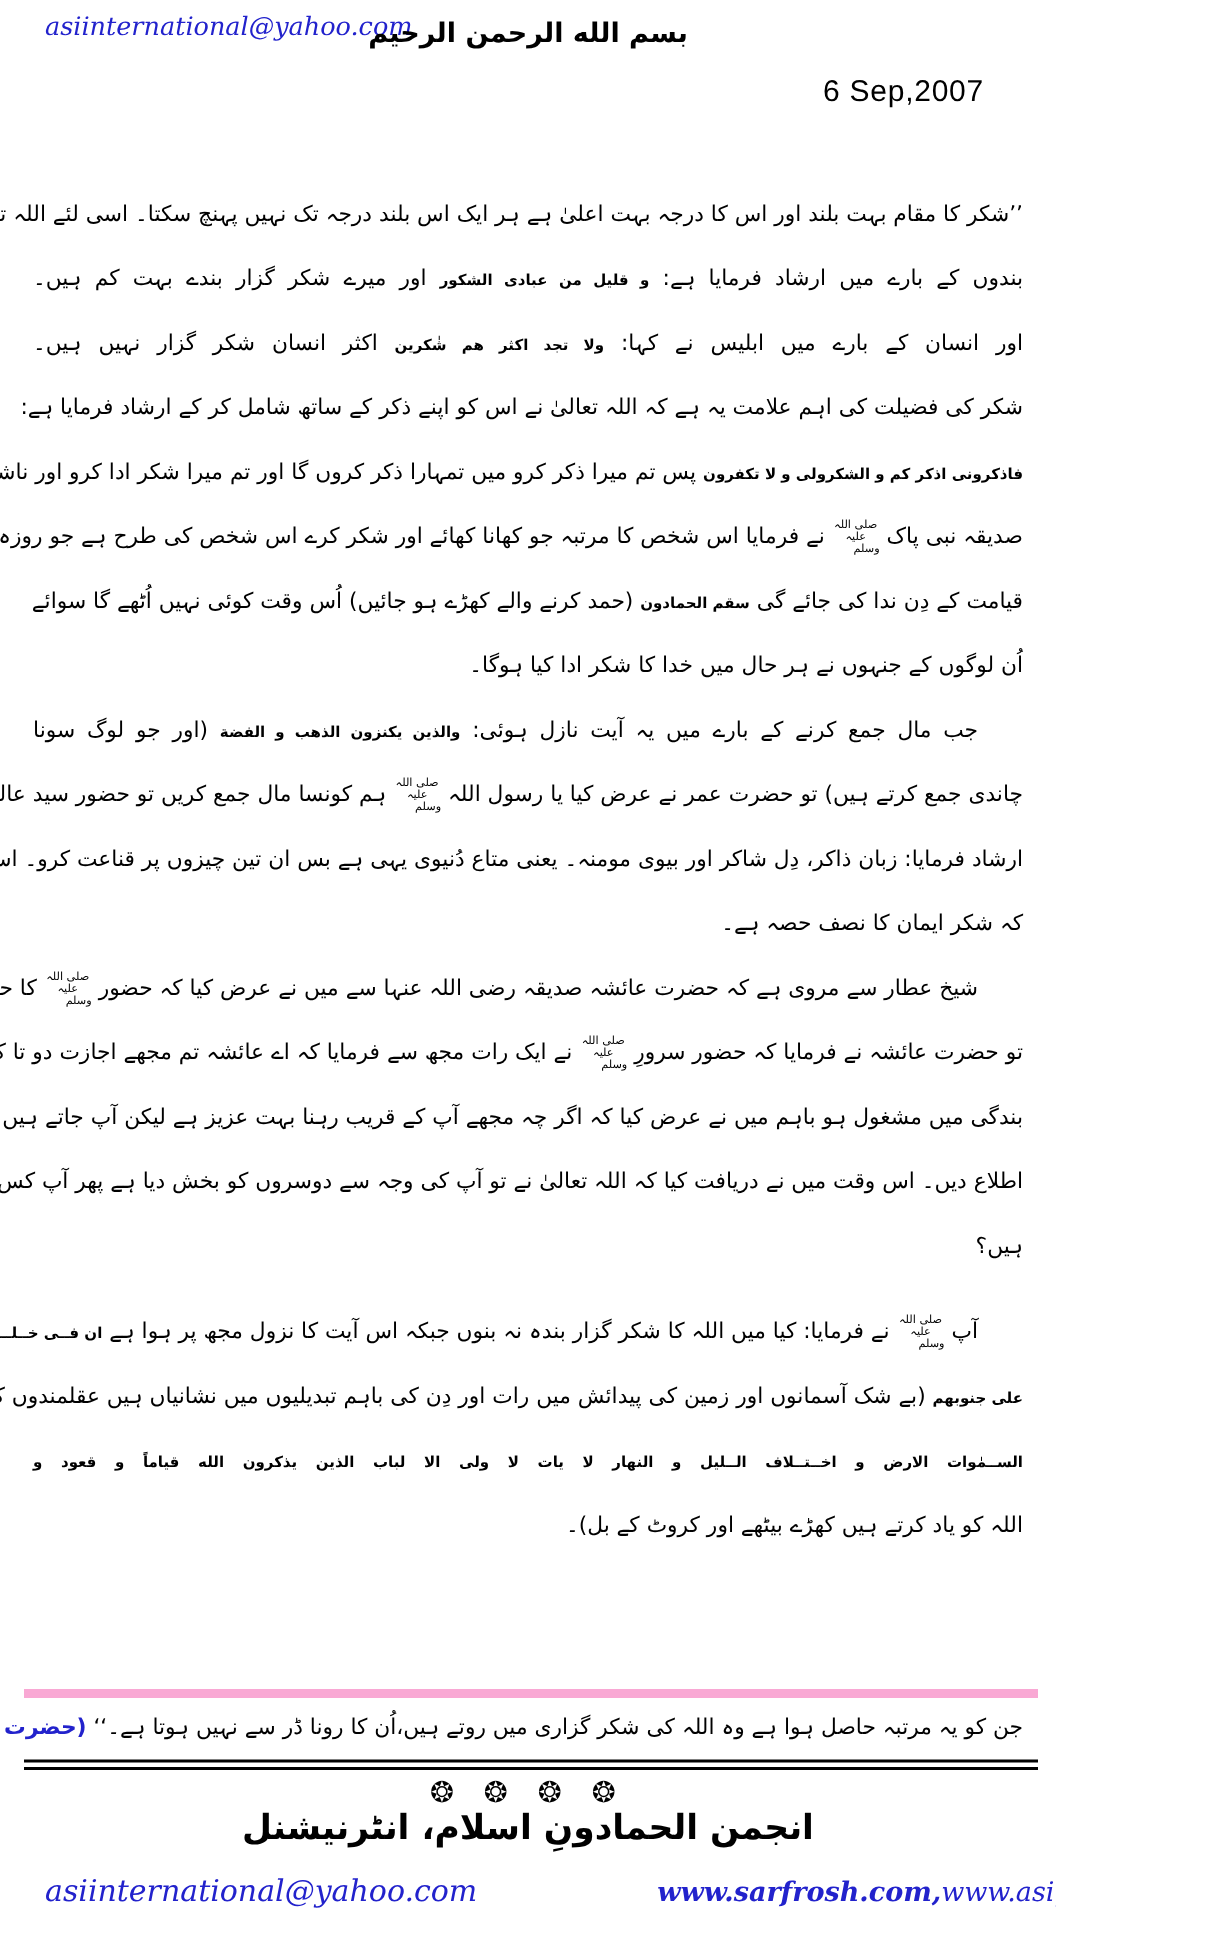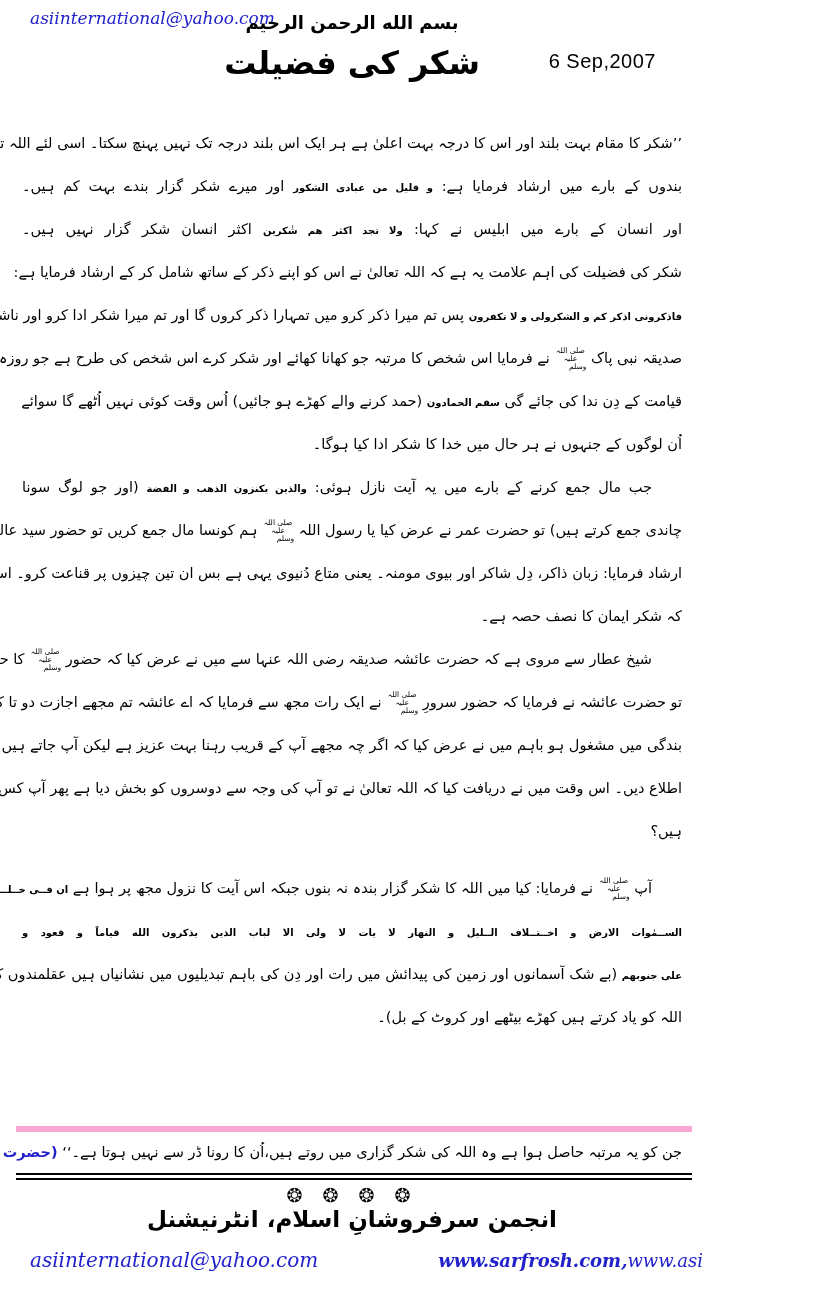--- a/index.html
+++ b/index.html
@@ -93,7 +93,6 @@
   <a class="hdr-email">asiinternational@yahoo.com</a>
   <div class="bismillah">بسم الله الرحمن الرحيم</div>
   <div class="date">6 Sep,2007</div>
-  <div class="title">شکر کی فضیلت</div>
 
   <div class="body">
     <div class="line"><span class="ut">’’شکر کا مقام بہت بلند اور اس کا درجہ بہت اعلیٰ ہے ہر ایک اس بلند درجہ تک نہیں پہنچ سکتا۔ اسی لئے اللہ تعالیٰ نے اپنے</span></div>

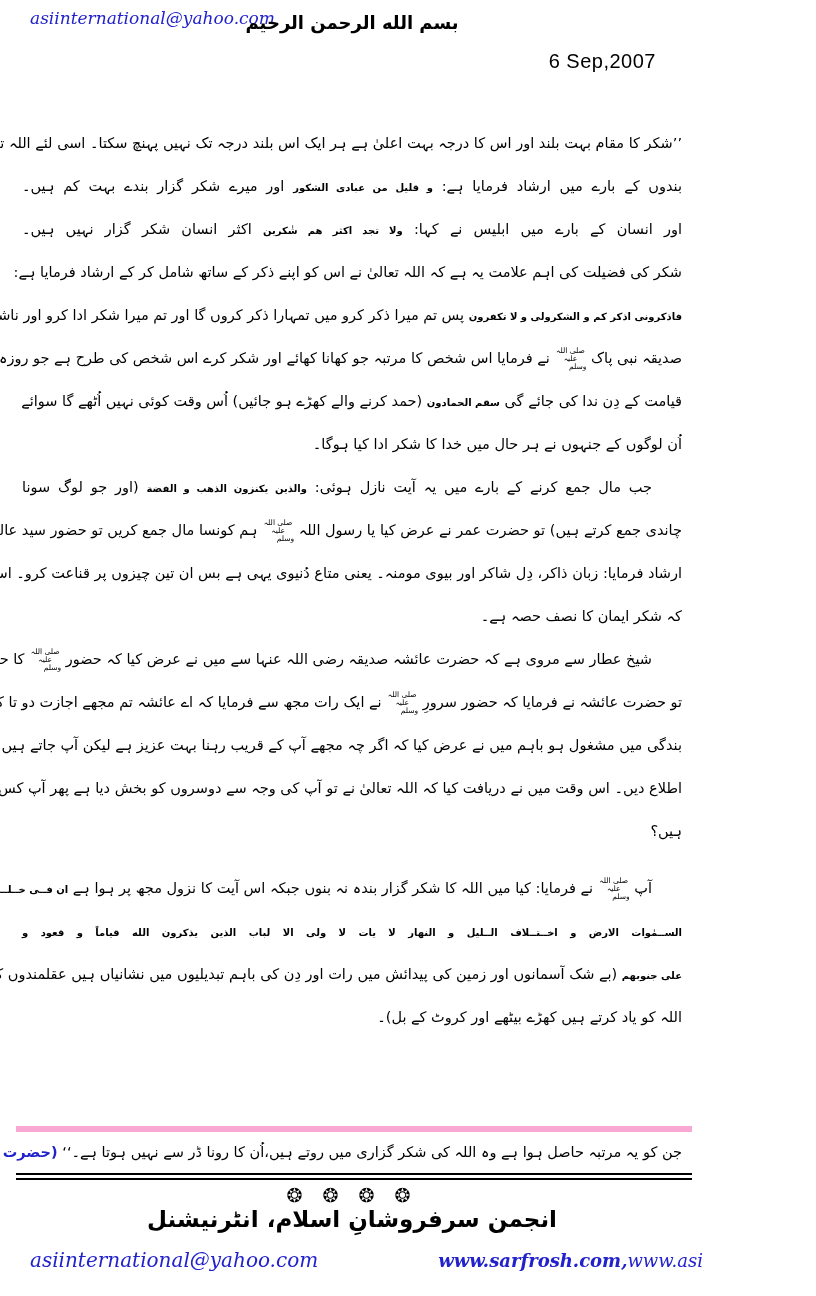--- a/index.html
+++ b/index.html
@@ -113,8 +113,8 @@
     <div class="line"><span class="ut">اطلاع دیں۔ اس وقت میں نے دریافت کیا کہ اللہ تعالیٰ نے تو آپ کی وجہ سے دوسروں کو بخش دیا ہے پھر آپ کس لئے روتے</span></div>
     <div class="line end"><span class="ut">ہیں؟</span></div>
     <div class="line indent gap-top"><span class="ut">آپ</span> <span class="seal">صلی اللہ علیہ وسلم</span> <span class="ut">نے فرمایا: کیا میں اللہ کا شکر گزار بندہ نہ بنوں جبکہ اس آیت کا نزول مجھ پر ہوا ہے</span> <span class="ar">ان فــی خــلــق</span></div>
+    <div class="line"><span class="ar">علی جنوبهم</span> <span class="ut">(بے شک آسمانوں اور زمین کی پیدائش میں رات اور دِن کی باہم تبدیلیوں میں نشانیاں ہیں عقلمندوں کے لئے جو</span></div>
     <div class="line"><span class="ar">الســمٰوات الارض و اخــتــلاف الــلیل و النهار لا یات لا ولی الا لباب الذین یذکرون الله قیاماً و قعود و</span></div>
-    <div class="line"><span class="ar">علی جنوبهم</span> <span class="ut">(بے شک آسمانوں اور زمین کی پیدائش میں رات اور دِن کی باہم تبدیلیوں میں نشانیاں ہیں عقلمندوں کے لئے جو</span></div>
     <div class="line end"><span class="ut">اللہ کو یاد کرتے ہیں کھڑے بیٹھے اور کروٹ کے بل)۔</span></div>
   </div>
 

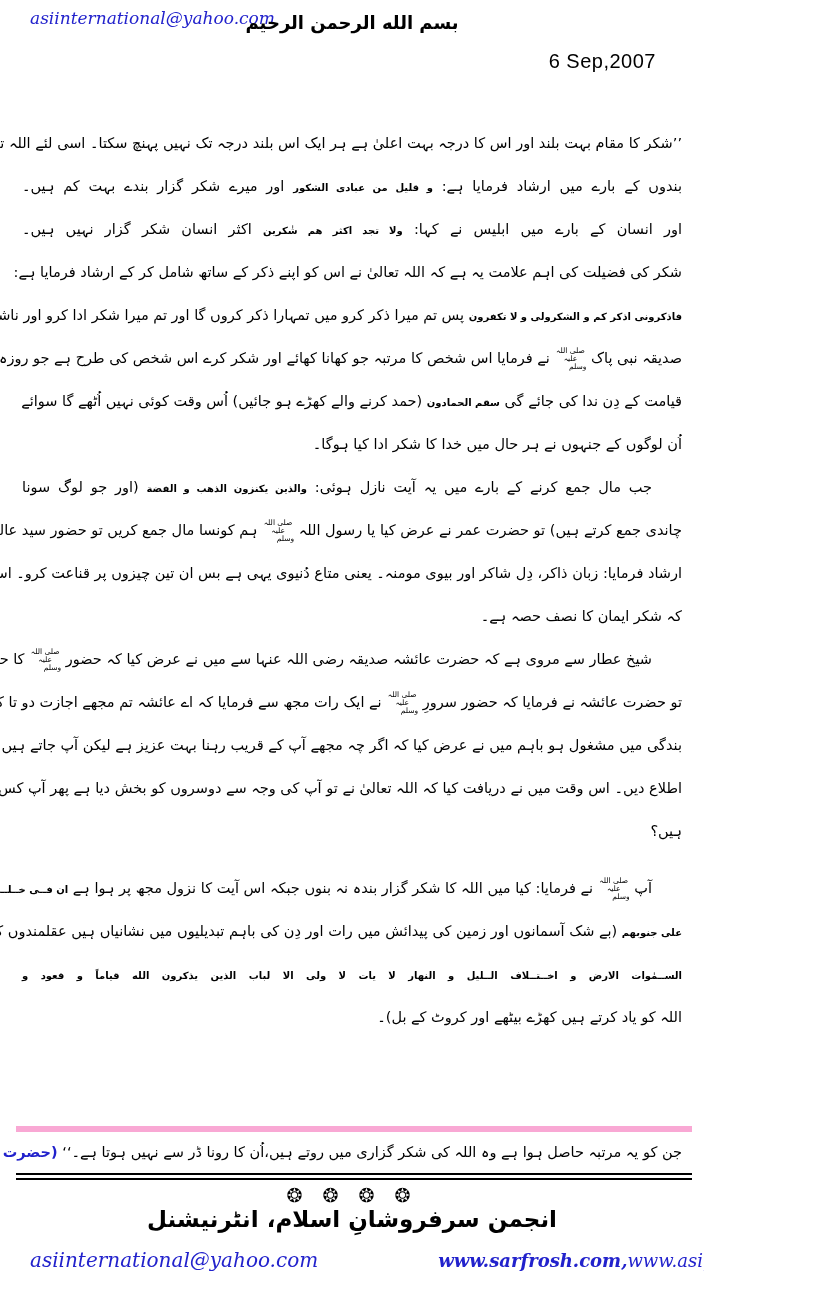--- a/index.html
+++ b/index.html
@@ -126,7 +126,7 @@
   </div>
 
   <div class="stars">❂ ❂ ❂ ❂</div>
-  <div class="org">انجمن سرفروشانِ اسلام، انٹرنیشنل</div>
+  <div class="org">انجمن الحمادونِ اسلام، انٹرنیشنل</div>
   <div class="links">
     <a class="mail">asiinternational@yahoo.com</a>
     <a class="web mid">www.sarfrosh.com,</a>

